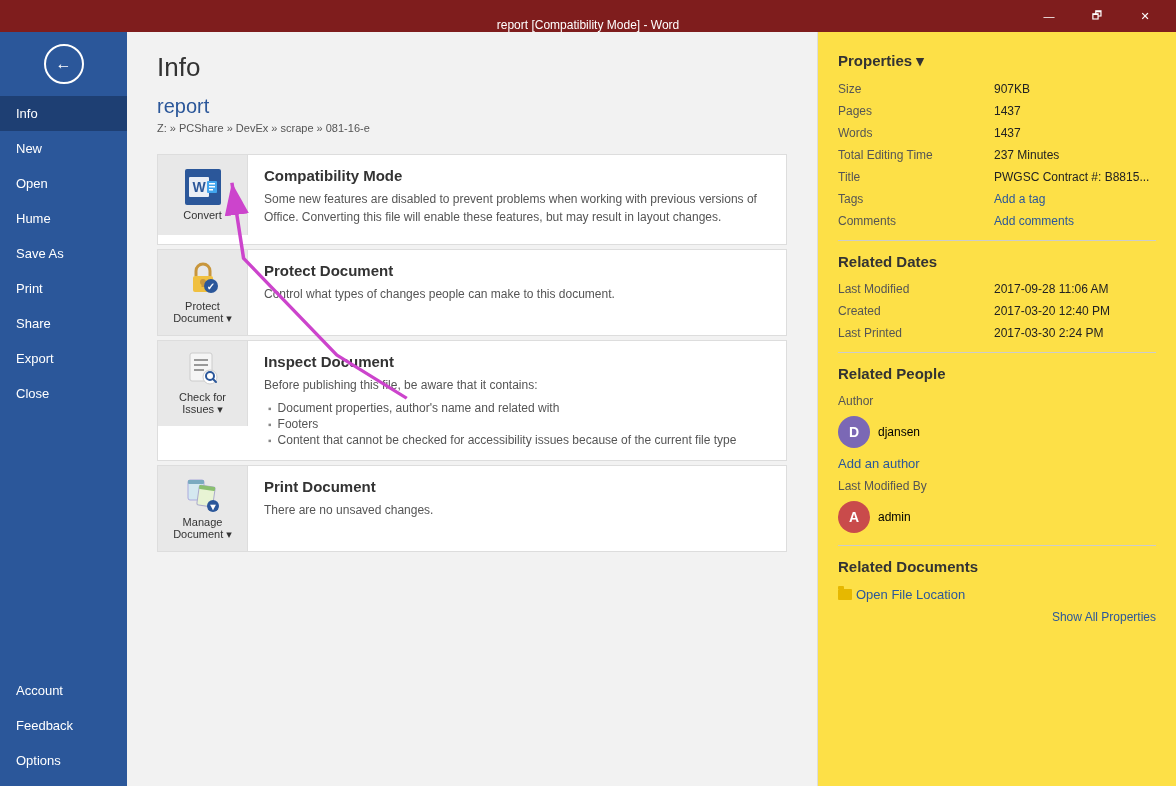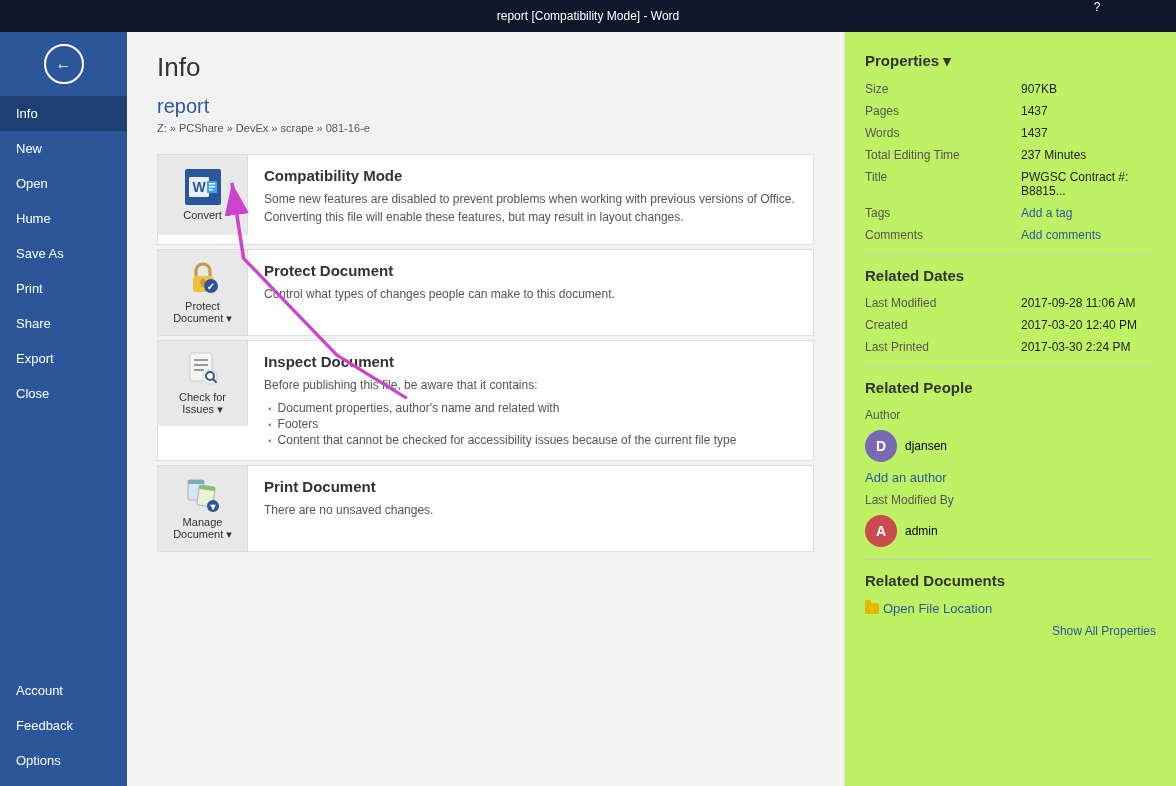--- a/index.html
+++ b/index.html
@@ -8,9 +8,9 @@
     
     .title-bar {
       height: 32px;
-      background: #0f172a;
-      display: flex;
-      align-items: center;
+      background: #7f1d1d;
+      display: flex;
+      align-items: flex-end;
       justify-content: space-between;
       padding: 0 8px;
       color: white;

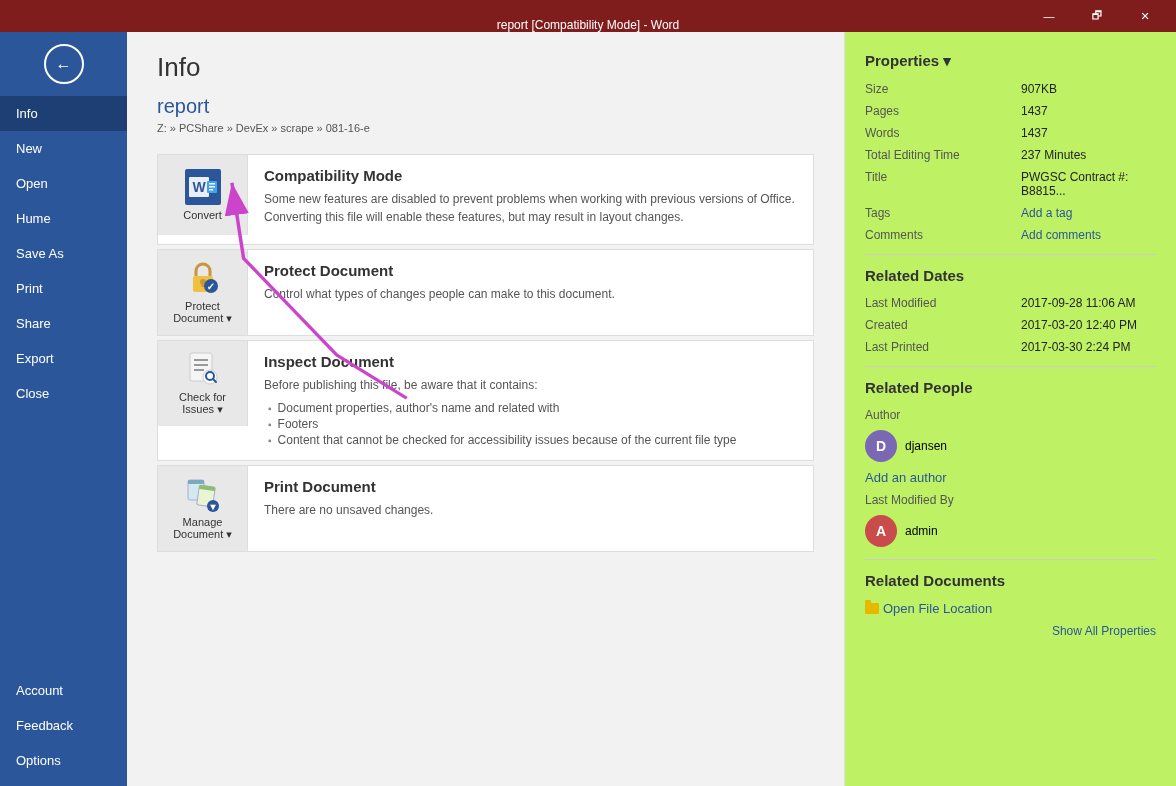--- a/index.html
+++ b/index.html
@@ -172,8 +172,8 @@
 
     
     .properties-panel {
-      width: 332px;
-      background: #bef264;
+      width: 359px;
+      background: #fde047;
       padding: 20px 20px;
       overflow-y: auto;
       flex-shrink: 0;

